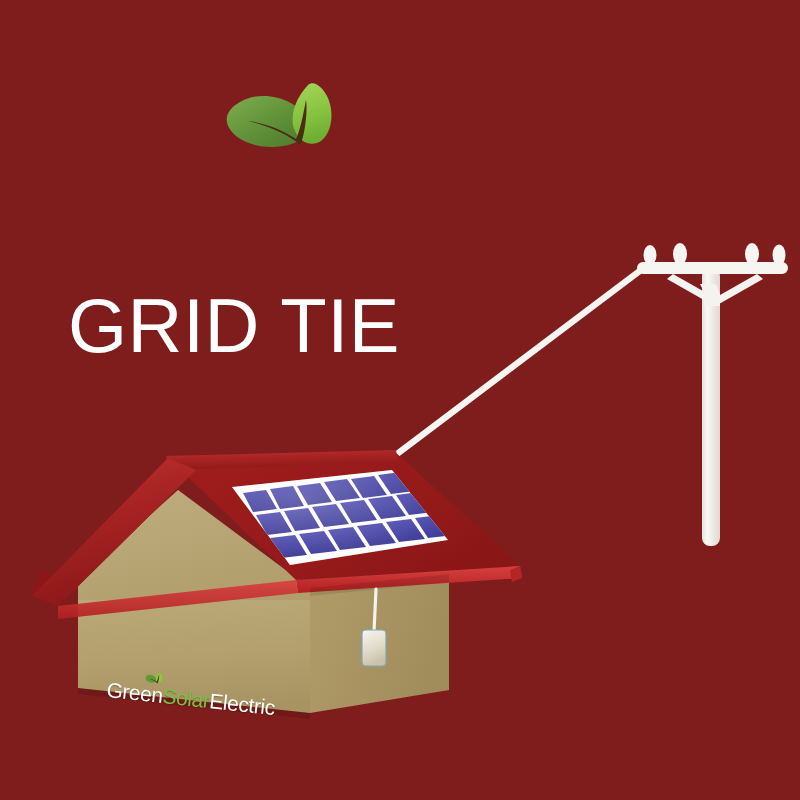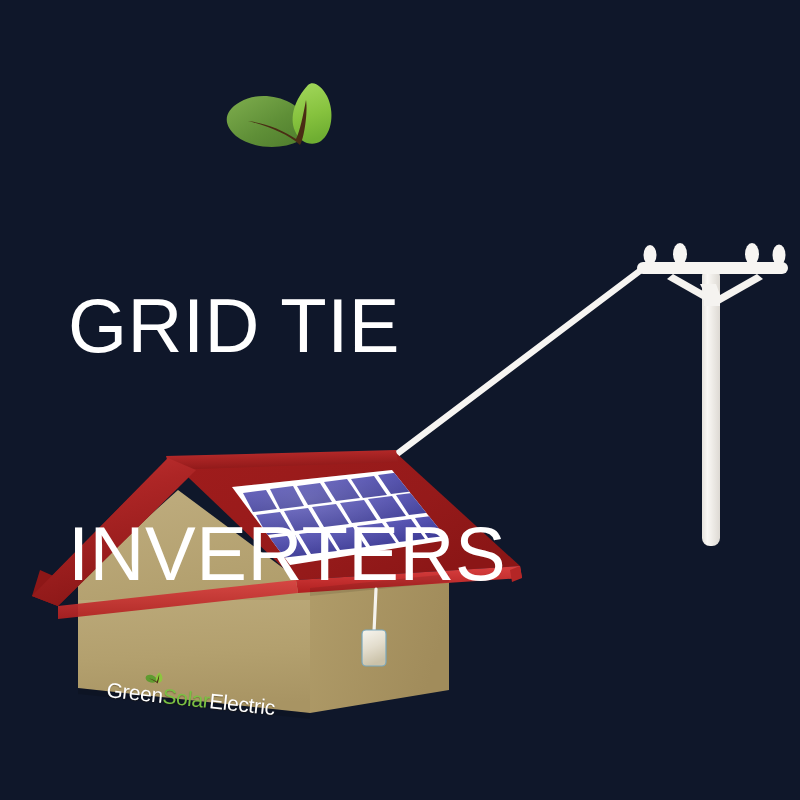--- a/index.html
+++ b/index.html
@@ -16,7 +16,7 @@
     width: 800px;
     height: 800px;
     overflow: hidden;
-    background: #0f172a;
+    background: #7f1d1d;
   }
   #poster svg.layer {
     position: absolute;

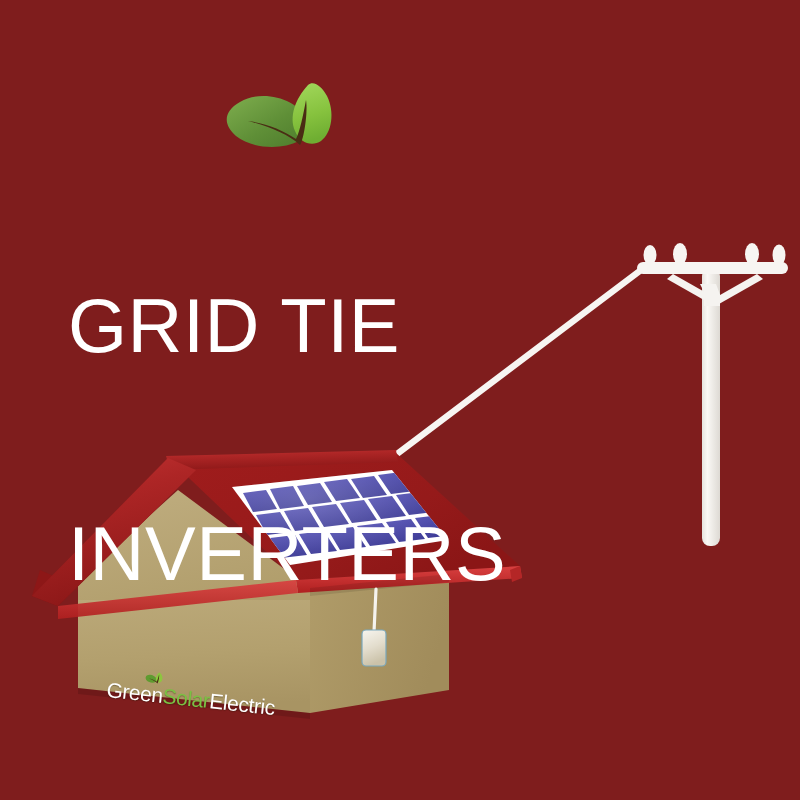--- a/index.html
+++ b/index.html
@@ -241,7 +241,6 @@
 
   <div class="headline">
     <span class="hl-line">GRID TIE</span>
-    <span class="hl-line">INVERTERS</span>
   </div>
 
   <div class="brandmark">

